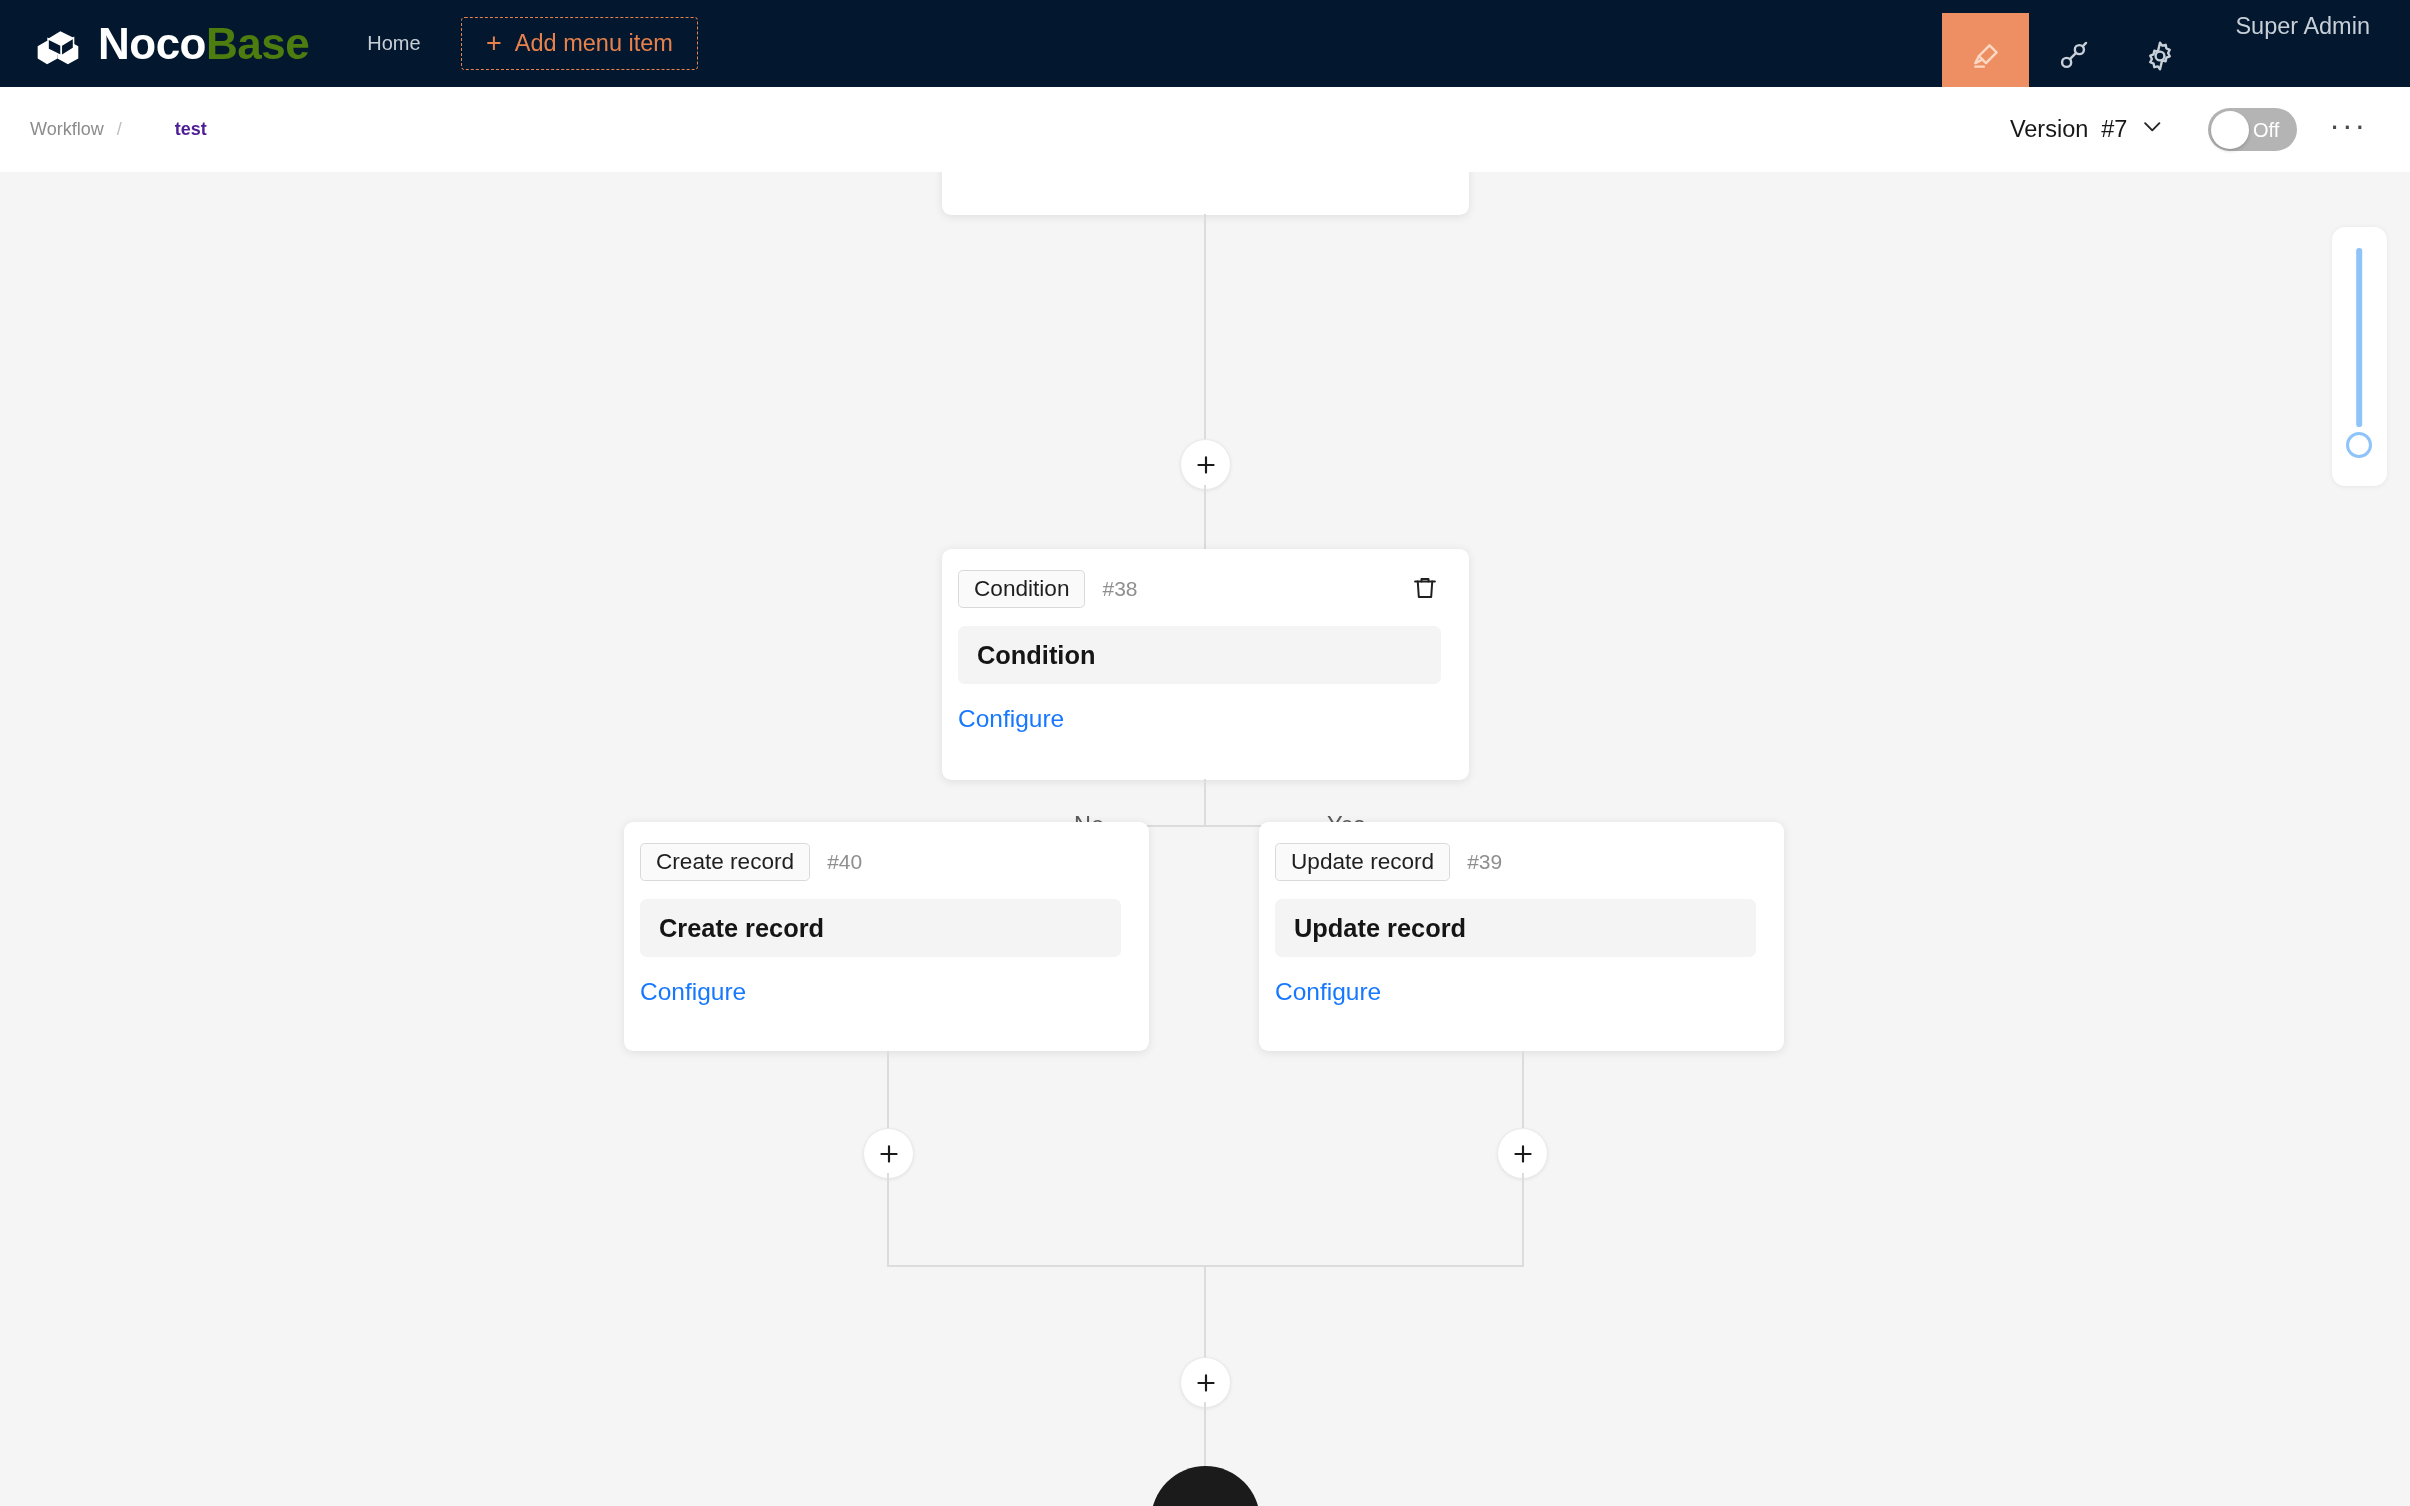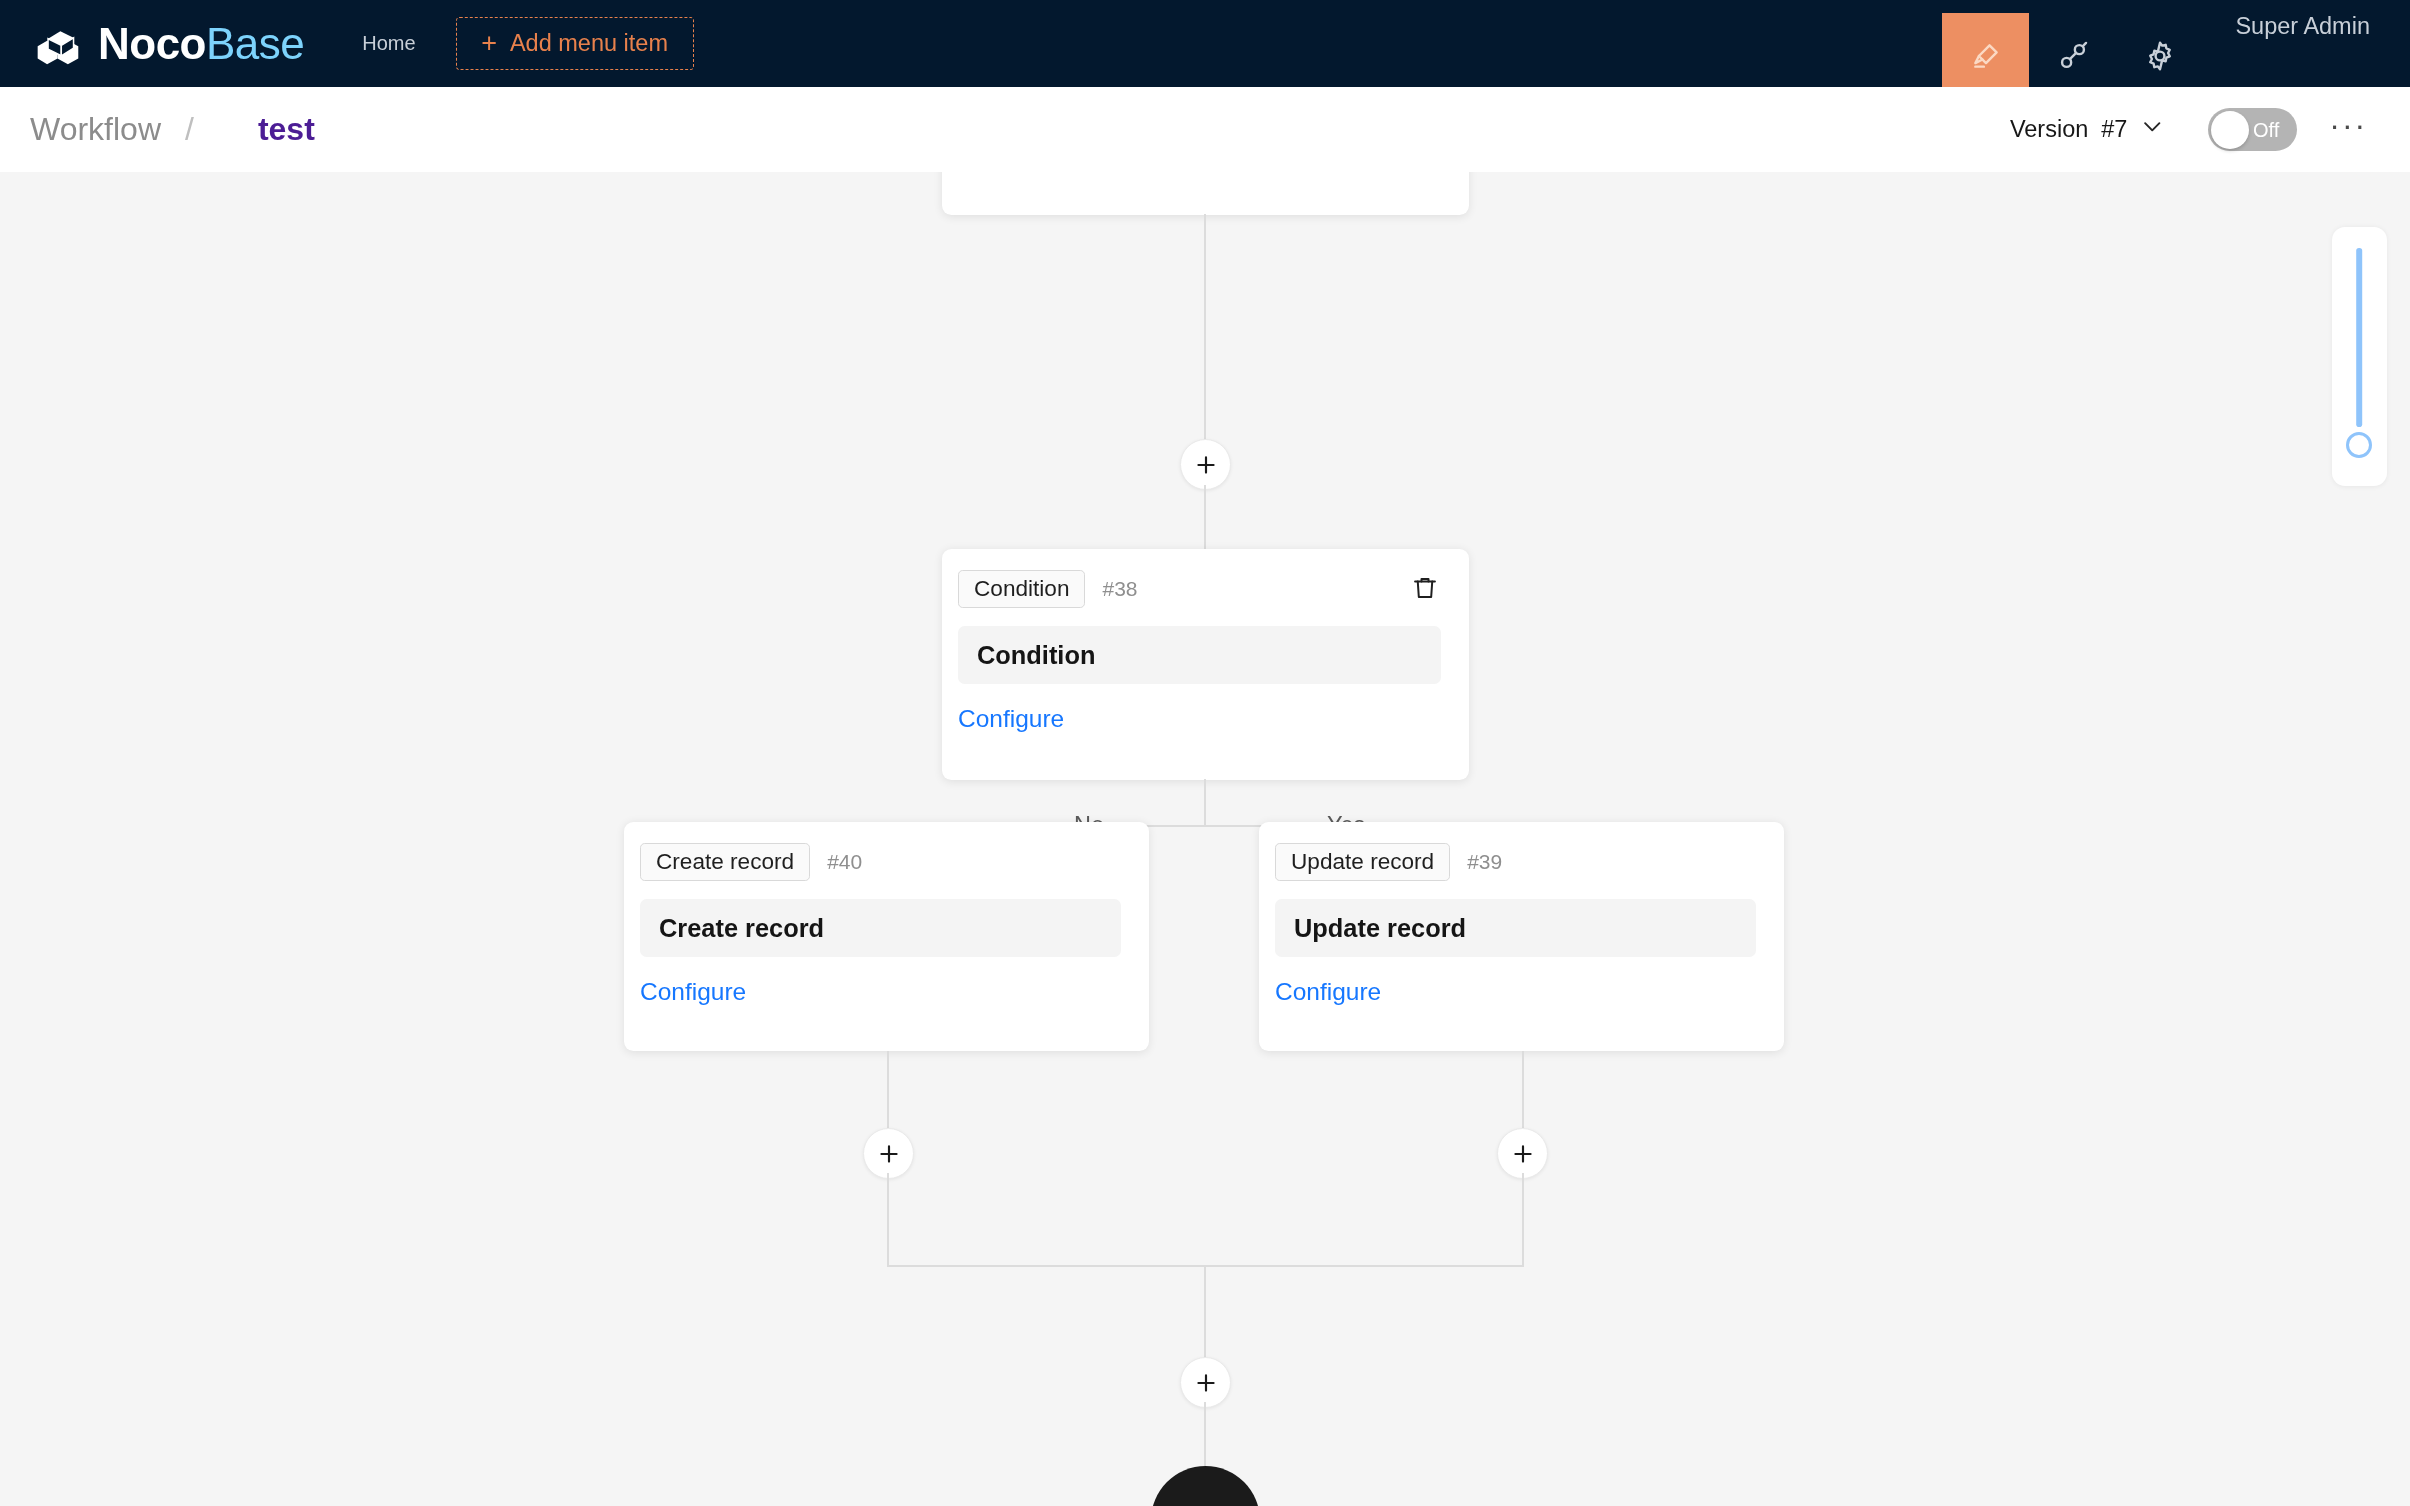--- a/index.html
+++ b/index.html
@@ -19,7 +19,7 @@
   .logo-mark{ width:51px; height:51px; display:block; }
   .logo-text{ font-size:44px; letter-spacing:-0.5px; line-height:1; }
   .logo-text .b1{ color:#ffffff; font-weight:700; }
-  .logo-text .b2{ color:#7dd3fc; font-weight:400; }
+  .logo-text .b2{ color:#4d7c0f; font-weight:700; }
   .nav-home{
     color:#c8cfd8; font-size:20px; margin-left:58px; cursor:pointer;
     white-space:nowrap;

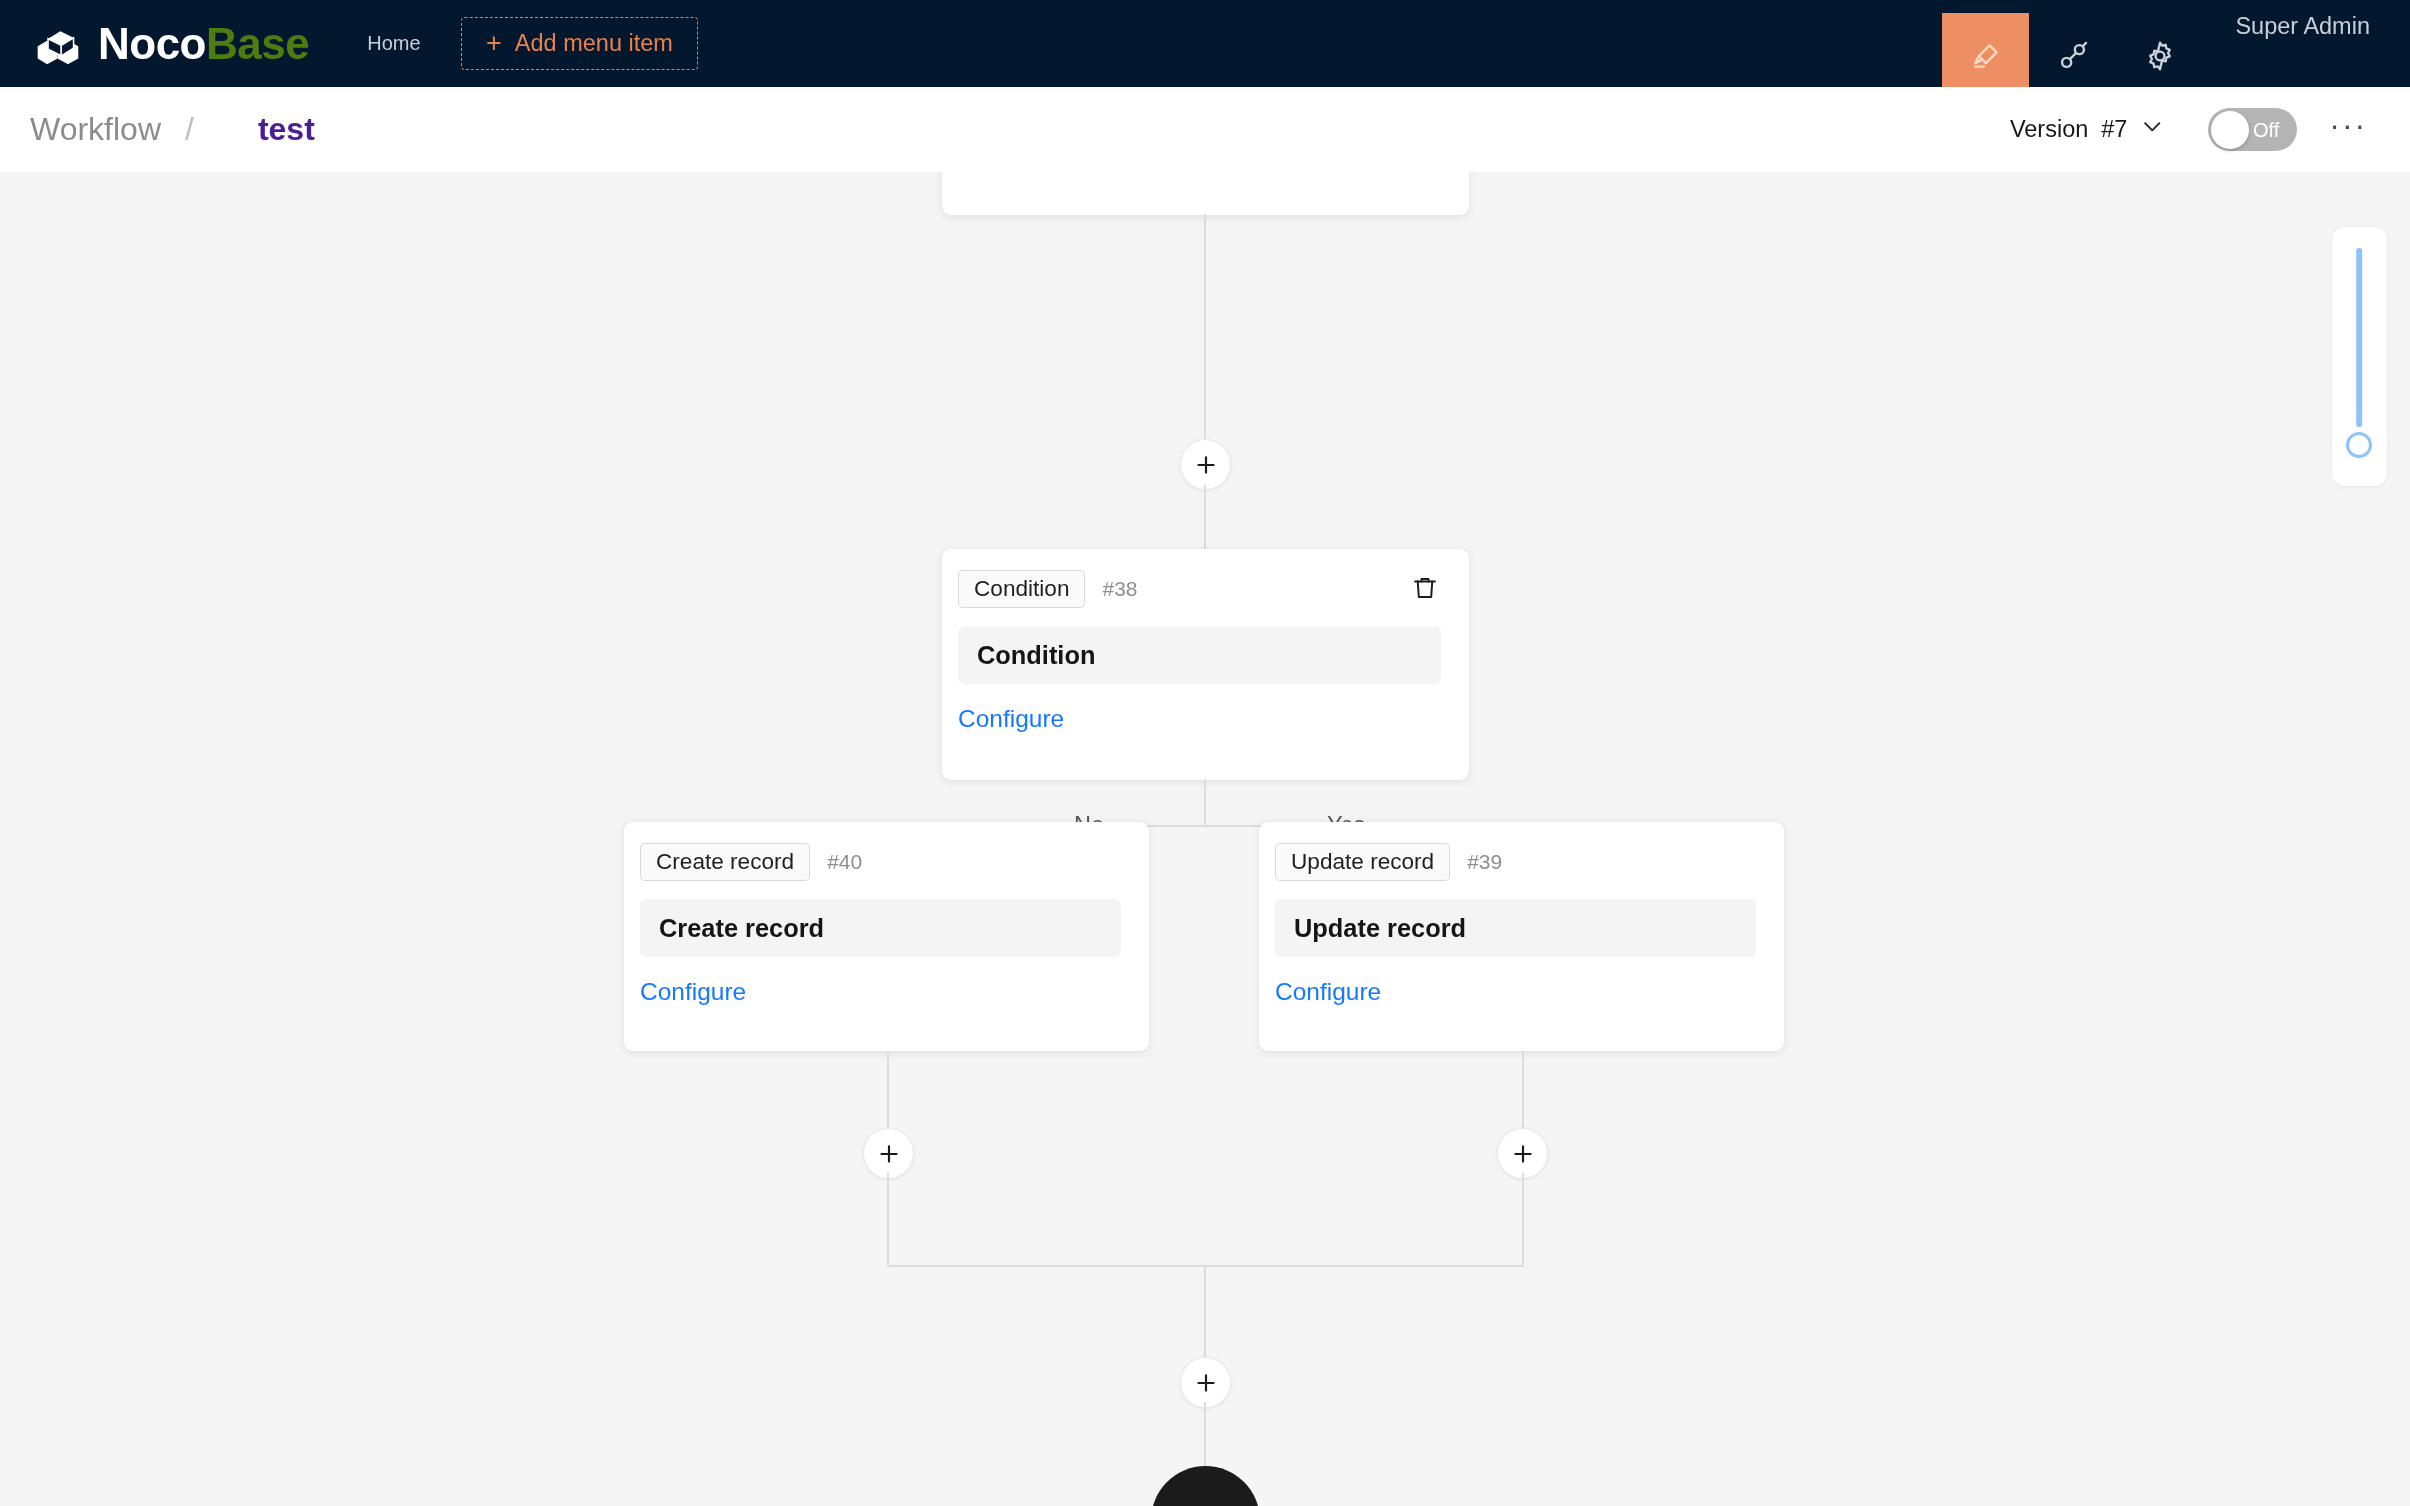--- a/index.html
+++ b/index.html
@@ -48,7 +48,7 @@
     background:#ffffff; border-bottom:0.9px solid #ededed;
     display:flex; align-items:center;
   }
-  .crumb{ display:flex; align-items:flex-end; padding-left:30px; gap:24px; font-size:32px; }
+  .crumb{ display:flex; align-items:flex-end; padding-left:30px; gap:13px; font-size:18px; }
   .crumb .c-root{ color:#8c8c8c; cursor:pointer; }
   .crumb .c-sep{ color:#bfbfbf; }
   .crumb .c-cur{ color:#4c1d95; font-weight:700;margin-left:40px; }

